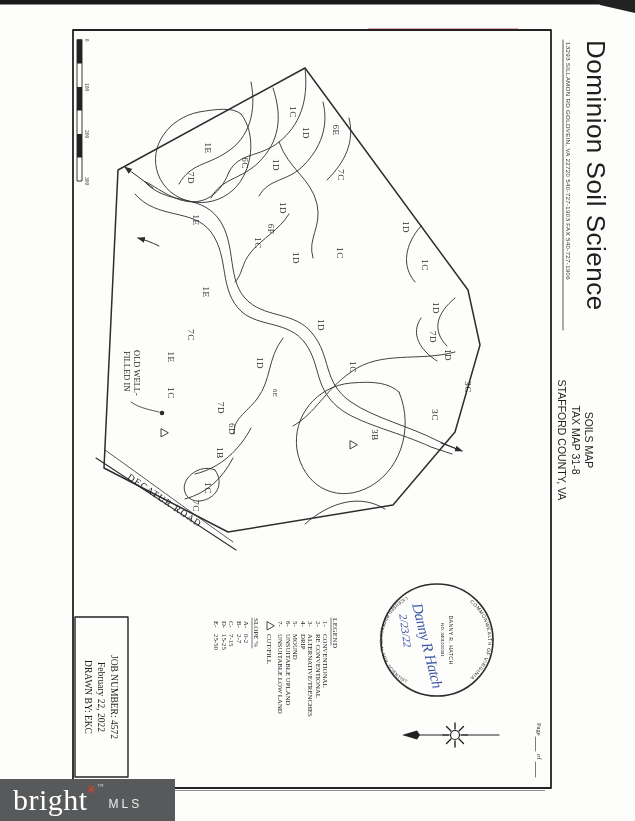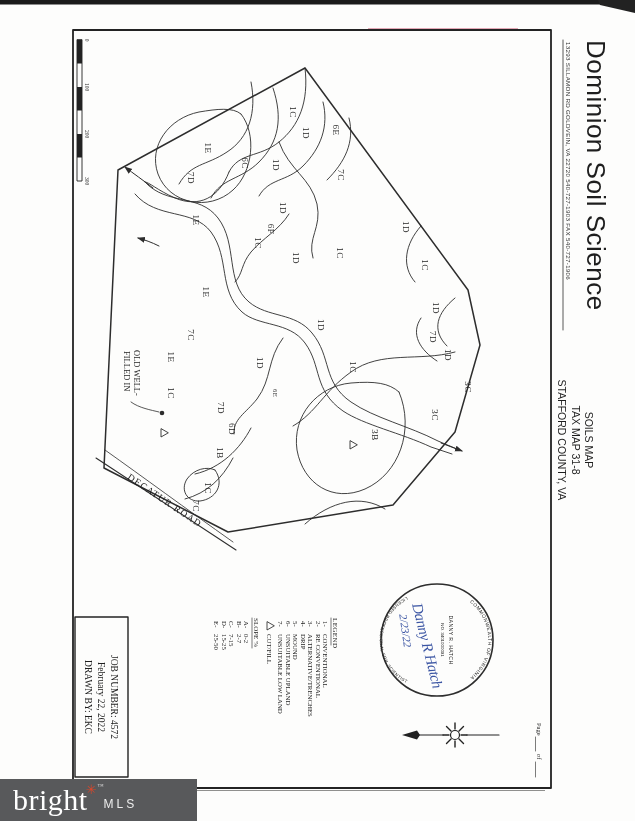--- a/index.html
+++ b/index.html
@@ -10,7 +10,7 @@
   .t-serif{font-family:"Liberation Serif",serif;}
   .ink{fill:#1e1e1e;}
   .blue{fill:#3b55a3;}
-  .brightmls{position:absolute;left:0;top:779px;width:197px;height:42px;background:#58595b;
+  .brightmls{position:absolute;left:0;top:779px;width:175px;height:42px;background:#58595b;
              display:flex;align-items:center;padding-left:13px;box-sizing:border-box;z-index:5;}
   .b-word{font-family:"Liberation Serif",serif;font-size:30px;color:#fff;letter-spacing:.5px;line-height:1;}
   .b-star{color:#d9472b;font-size:13px;display:inline-block;transform:translateY(-10px);margin-left:-2px;}

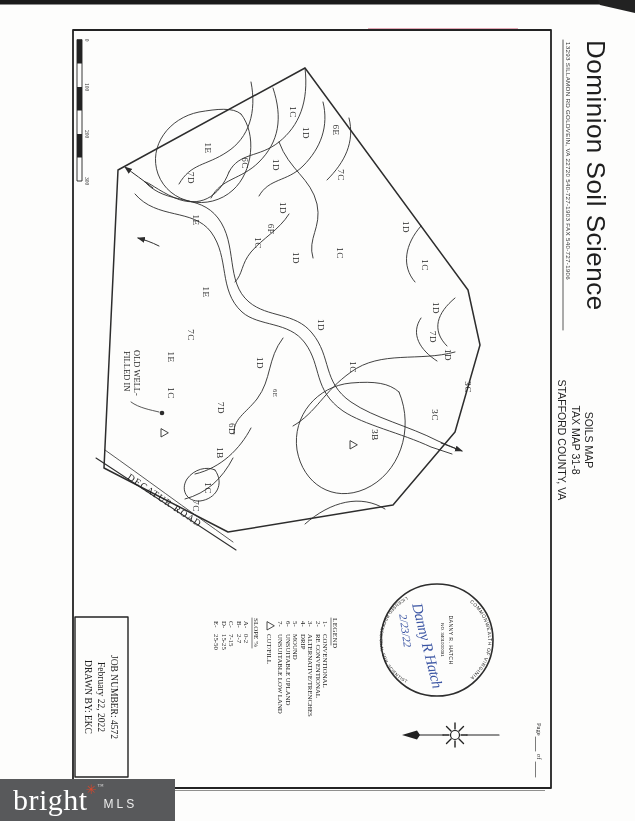--- a/index.html
+++ b/index.html
@@ -16,7 +16,7 @@
   .b-star{color:#d9472b;font-size:13px;display:inline-block;transform:translateY(-10px);margin-left:-2px;}
   .b-tm{color:#d9d9d9;font-size:6px;display:inline-block;transform:translateY(-14px);margin-left:1px;}
   .b-mls{font-family:"Liberation Sans",sans-serif;font-size:12px;color:#ededed;letter-spacing:3px;
-         display:inline-block;transform:translateY(4px);}
+         margin-left:5px;display:inline-block;transform:translateY(4px);}
   .scanline{position:absolute;left:175px;top:790px;width:370px;height:1px;background:#90908e;z-index:4;}
 </style>
 </head>

